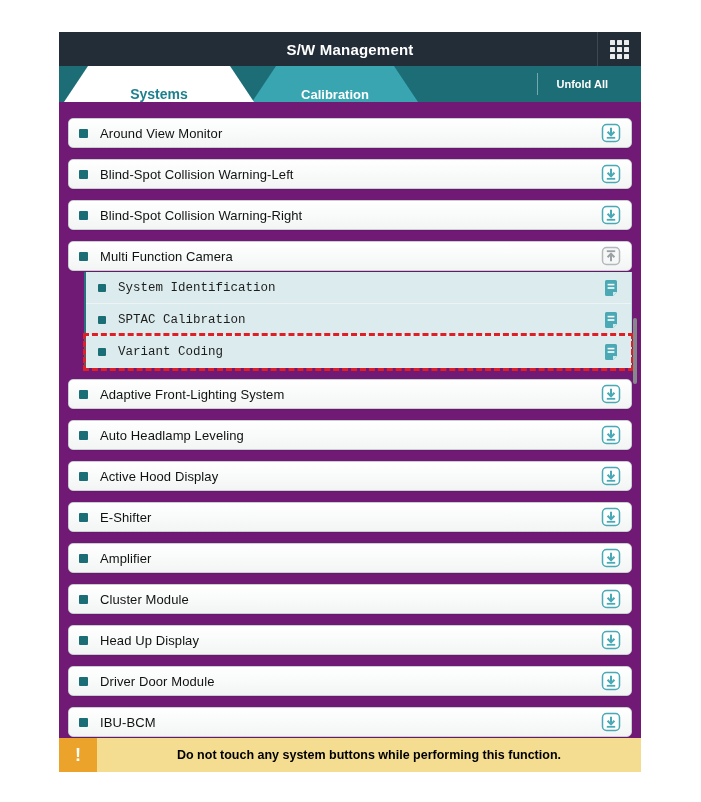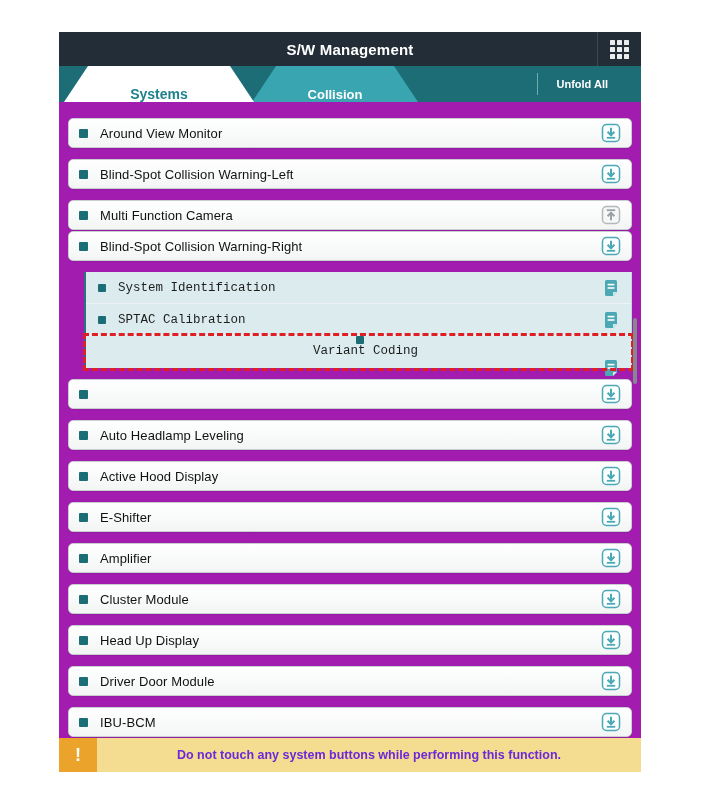--- a/index.html
+++ b/index.html
@@ -101,7 +101,7 @@
       <span>Systems</span>
     </div>
     <div class="tab tab-components">
-      <span>Collision</span>
+      <span>Calibration</span>
     </div>
     <div class="unfold-wrap">
       <div class="unfold-sep"></div>

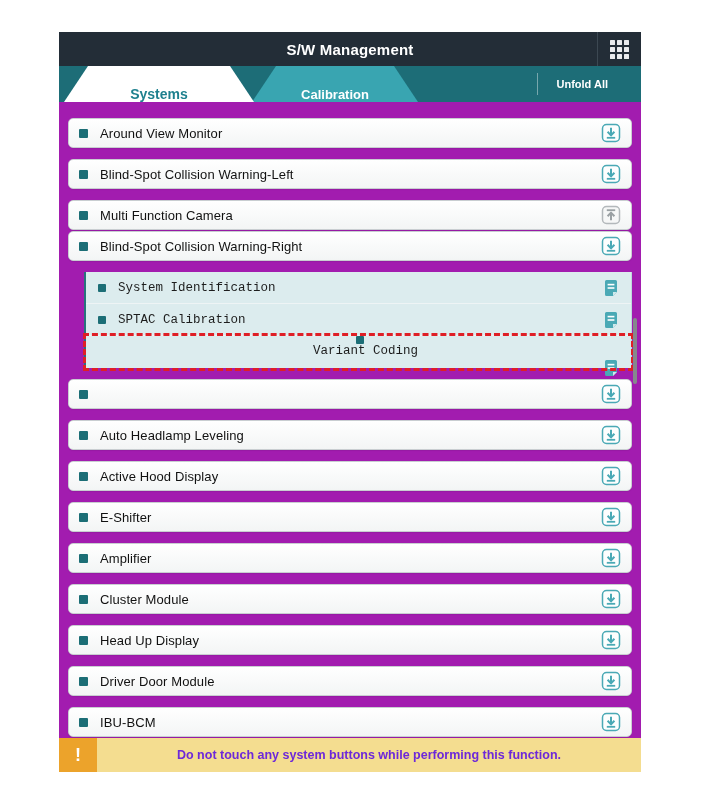--- a/index.html
+++ b/index.html
@@ -25,7 +25,7 @@
   .unfold-btn { color:#ffffff; font-size:11px; font-weight:bold; padding:0 18px; cursor:pointer; }
 
   
-  .content { position:relative; height:636px; background:#a21caf; overflow:hidden; padding:16px 9px 0 9px; }
+  .content { position:relative; height:636px; background:#701a75; overflow:hidden; padding:16px 9px 0 9px; }
   .row { position:relative; height:30px; margin-bottom:11px; display:flex; align-items:center; padding:0 10px;
     background:linear-gradient(#ffffff, #f3f5f5); border:1px solid #c9ced1; border-radius:5px;
     box-shadow:0 1px 1px rgba(0,0,0,.07); cursor:pointer; }

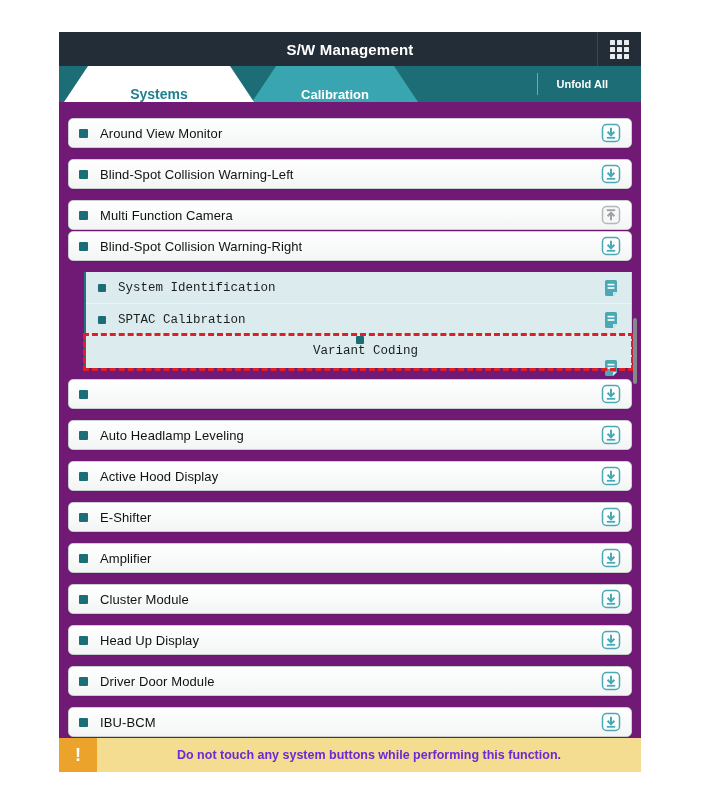--- a/index.html
+++ b/index.html
@@ -127,19 +127,19 @@
         </svg>
     </div>
 
+    <div class="row">
+      <span class="bullet"></span>
+      <span class="row-label">Blind-Spot Collision Warning-Right</span>
+      <svg class="row-icon" viewBox="0 0 20 20">
+          <use href="#dl-icon"></use>
+        </svg>
+    </div>
+
     <div class="row row-mfc">
       <span class="bullet"></span>
       <span class="row-label">Multi Function Camera</span>
       <svg class="row-icon" viewBox="0 0 20 20">
           <use href="#up-icon"></use>
-        </svg>
-    </div>
-
-    <div class="row">
-      <span class="bullet"></span>
-      <span class="row-label">Blind-Spot Collision Warning-Right</span>
-      <svg class="row-icon" viewBox="0 0 20 20">
-          <use href="#dl-icon"></use>
         </svg>
     </div>
 

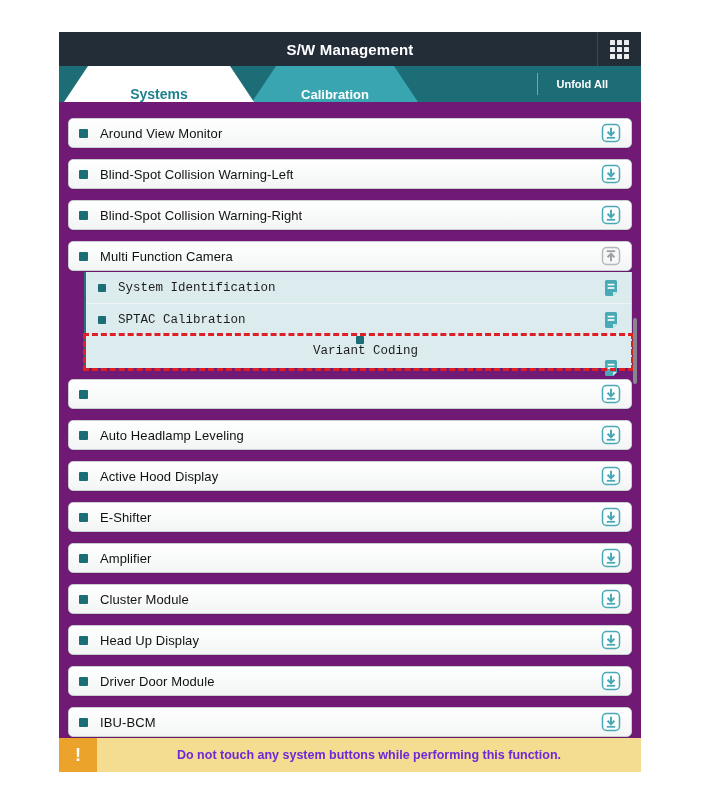--- a/index.html
+++ b/index.html
@@ -40,7 +40,7 @@
   .sub-row:last-child { border-bottom:none; }
   .sub-row .bullet { width:8px; height:8px; }
   .sub-label { margin-left:12px; font-size:12.5px; color:#1d1d1d; font-weight:500; }
-  .sub-highlight { outline:3px dashed #df1f26; outline-offset:0px;flex-direction:column; }
+  .sub-highlight { outline:3px dashed #df1f26; outline-offset:0px; }
 
   .scroll-thumb { position:absolute; right:4px; top:216px; width:4px; height:66px; background:#85898c; border-radius:2px; cursor:pointer; }
 

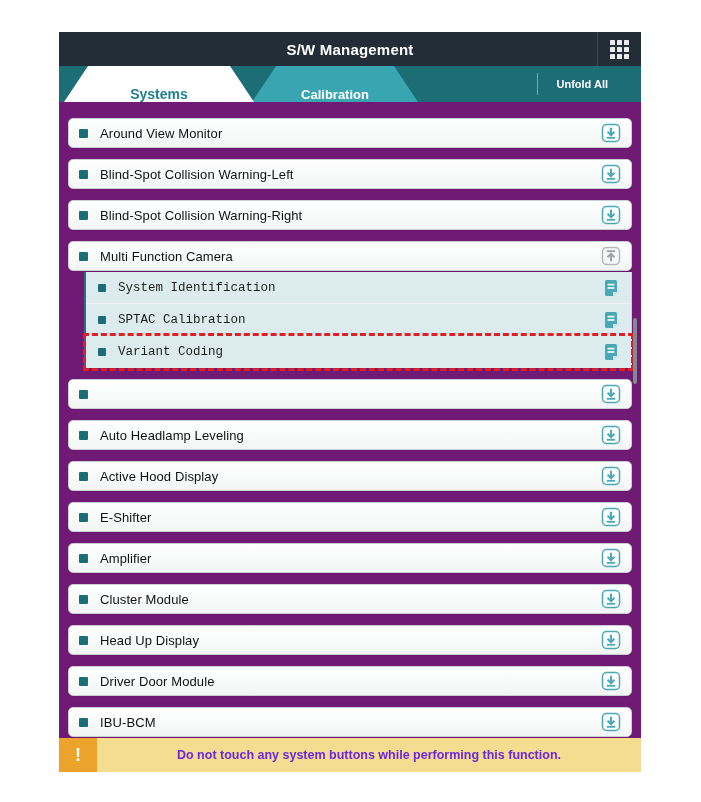--- a/index.html
+++ b/index.html
@@ -169,6 +169,7 @@
 
     <div class="row">
       <span class="bullet"></span>
+      <span class="row-label">Adaptive Front-Lighting System</span>
       <svg class="row-icon" viewBox="0 0 20 20">
           <use href="#dl-icon"></use>
         </svg>

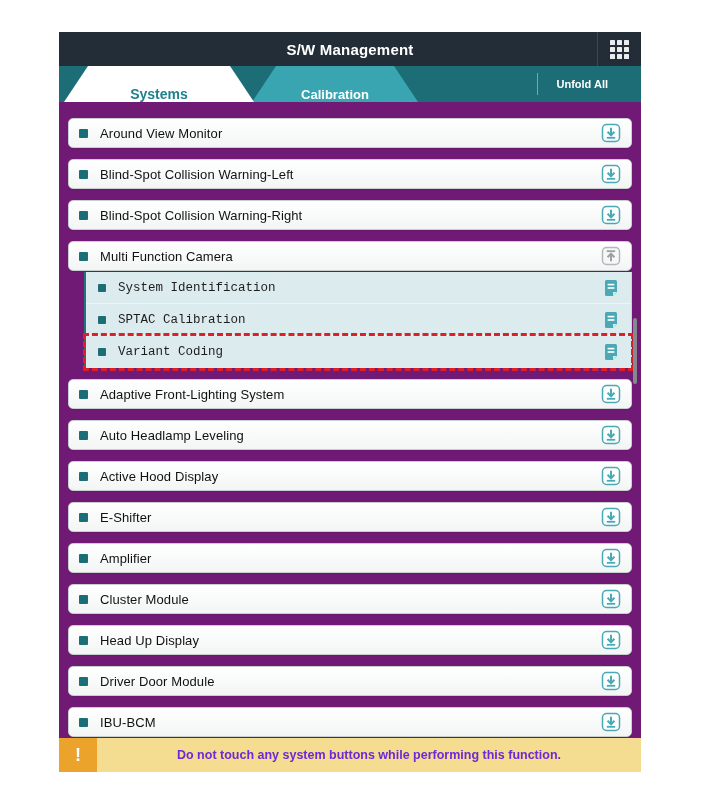--- a/index.html
+++ b/index.html
@@ -48,7 +48,7 @@
   .warnbar { height:34px; background:#f4dd90; display:flex; align-items:stretch; }
   .warn-accent { width:38px; background:#eca32b; display:flex; align-items:center; justify-content:center;
     color:#ffffff; font-size:18px; font-weight:bold; }
-  .warn-text { flex:1; display:flex; align-items:center; justify-content:center; color:#6d28d9;
+  .warn-text { flex:1; display:flex; align-items:center; justify-content:center; color:#000000;
     font-size:12.5px; font-weight:bold; }
 </style>
 </head>

